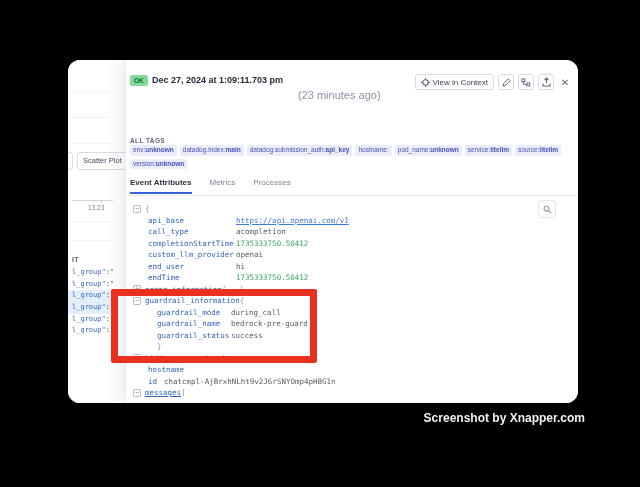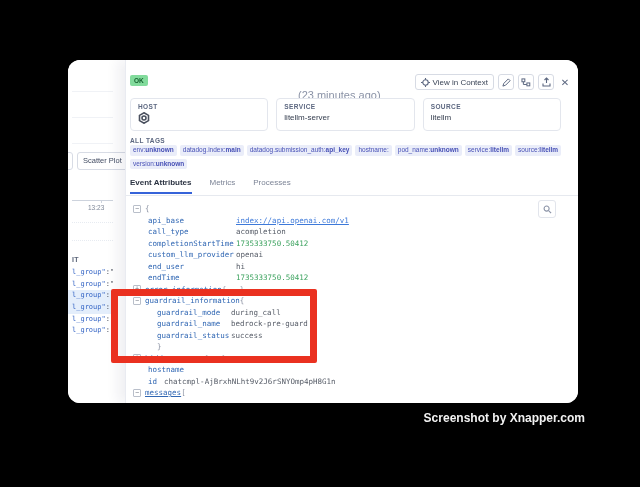--- a/index.html
+++ b/index.html
@@ -130,6 +130,7 @@
     <div class="panel">
 
       <span class="status-badge">OK</span>
+      <span class="timestamp">Dec 27, 2024 at 1:09:11.703 pm</span>
       <span class="rel-time">(23 minutes ago)</span>
 
       <div class="actions">

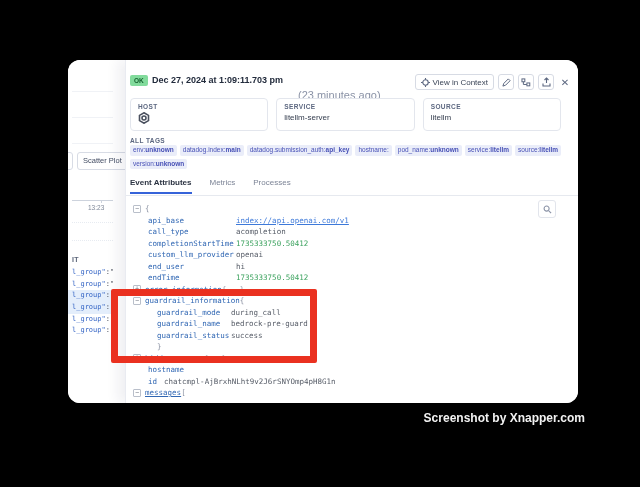--- a/index.html
+++ b/index.html
@@ -164,23 +164,6 @@
         </div>
       </div>
 
-      <div class="meta-cards">
-        <div class="meta-card">
-          <div class="meta-label">HOST</div>
-          <svg class="ic" style="margin-top:2px" width="12" height="12" viewBox="0 0 12 12">
-            <path d="M6 .8l4.5 2.6v5.2L6 11.2 1.5 8.6V3.4z" fill="none" stroke="#4a505e" stroke-width="1.6"></path>
-            <circle cx="6" cy="6" r="2" fill="none" stroke="#4a505e" stroke-width="1.6"></circle>
-          </svg>
-        </div>
-        <div class="meta-card">
-          <div class="meta-label">SERVICE</div>
-          <div class="meta-value">litellm-server</div>
-        </div>
-        <div class="meta-card">
-          <div class="meta-label">SOURCE</div>
-          <div class="meta-value">litellm</div>
-        </div>
-      </div>
 
       <div class="all-tags-label">ALL TAGS</div>
       <div id="tag-list">

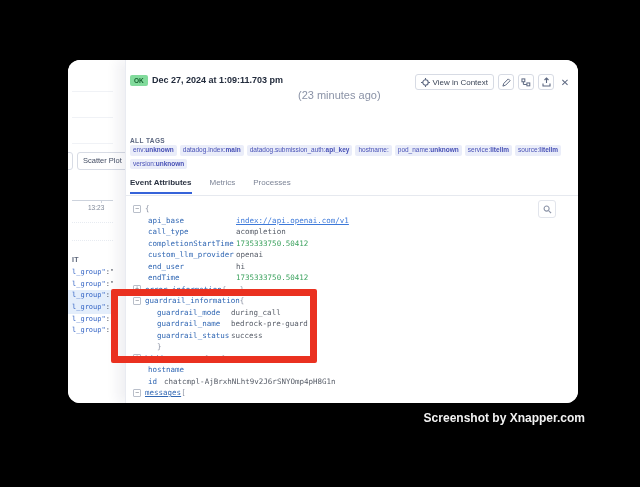--- a/index.html
+++ b/index.html
@@ -198,7 +198,7 @@
           </div>
           <div class="json-row plain1">
             <span class="jkey g1">api_base</span>
-            <span class="jval link">index://api.openai.com/v1</span>
+            <span class="jval link">https://api.openai.com/v1</span>
           </div>
           <div class="json-row plain1">
             <span class="jkey g1">call_type</span>

